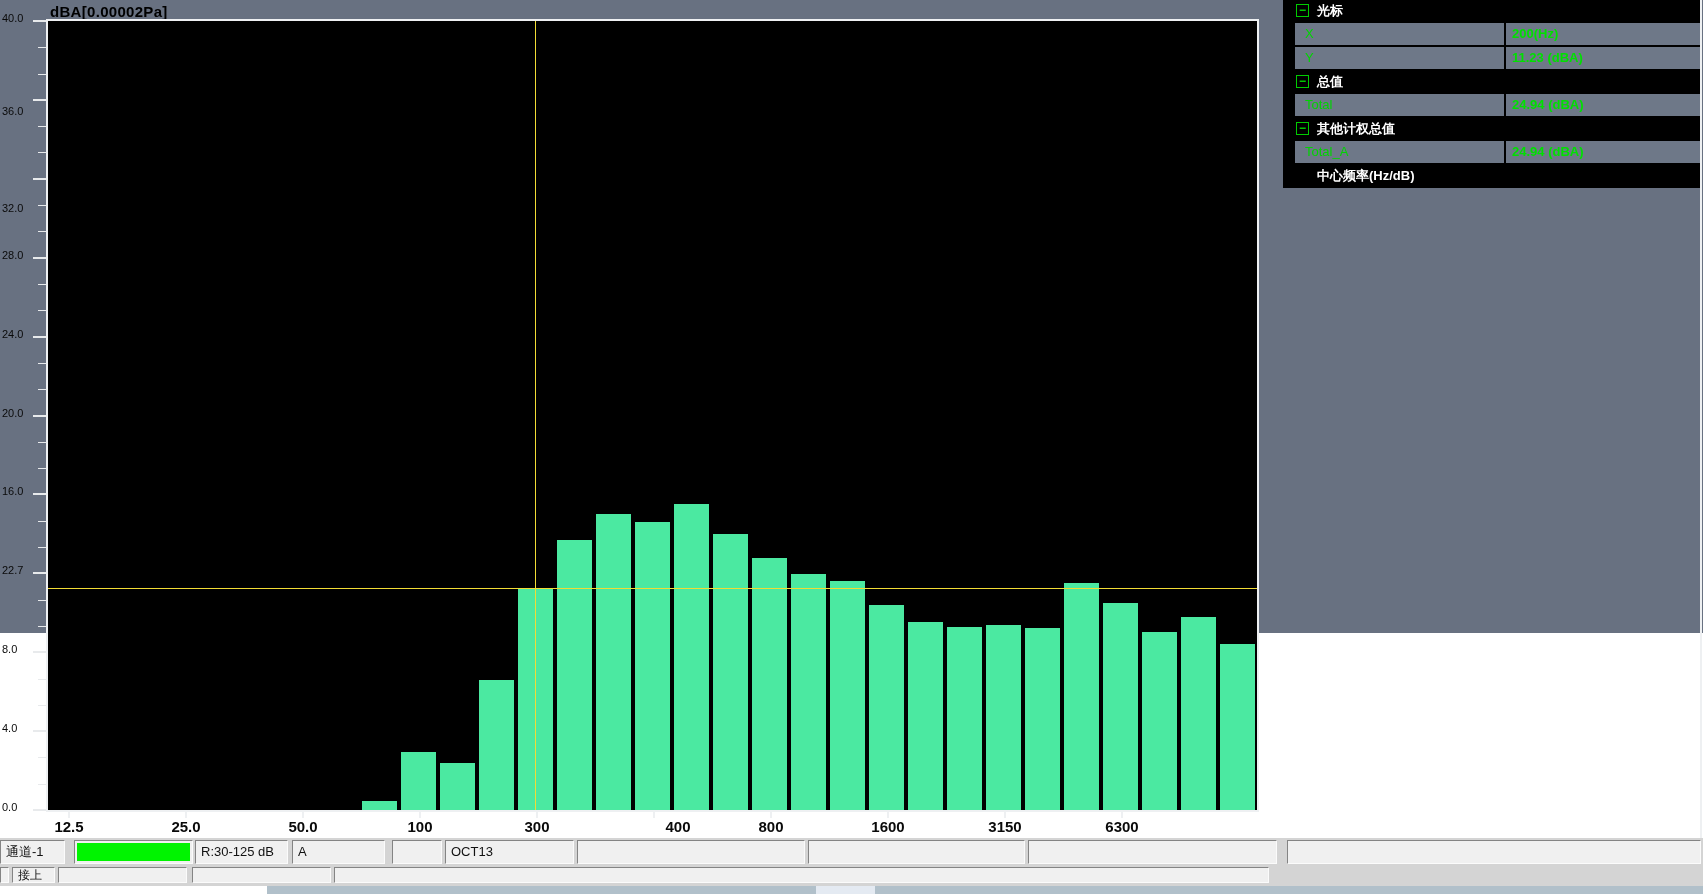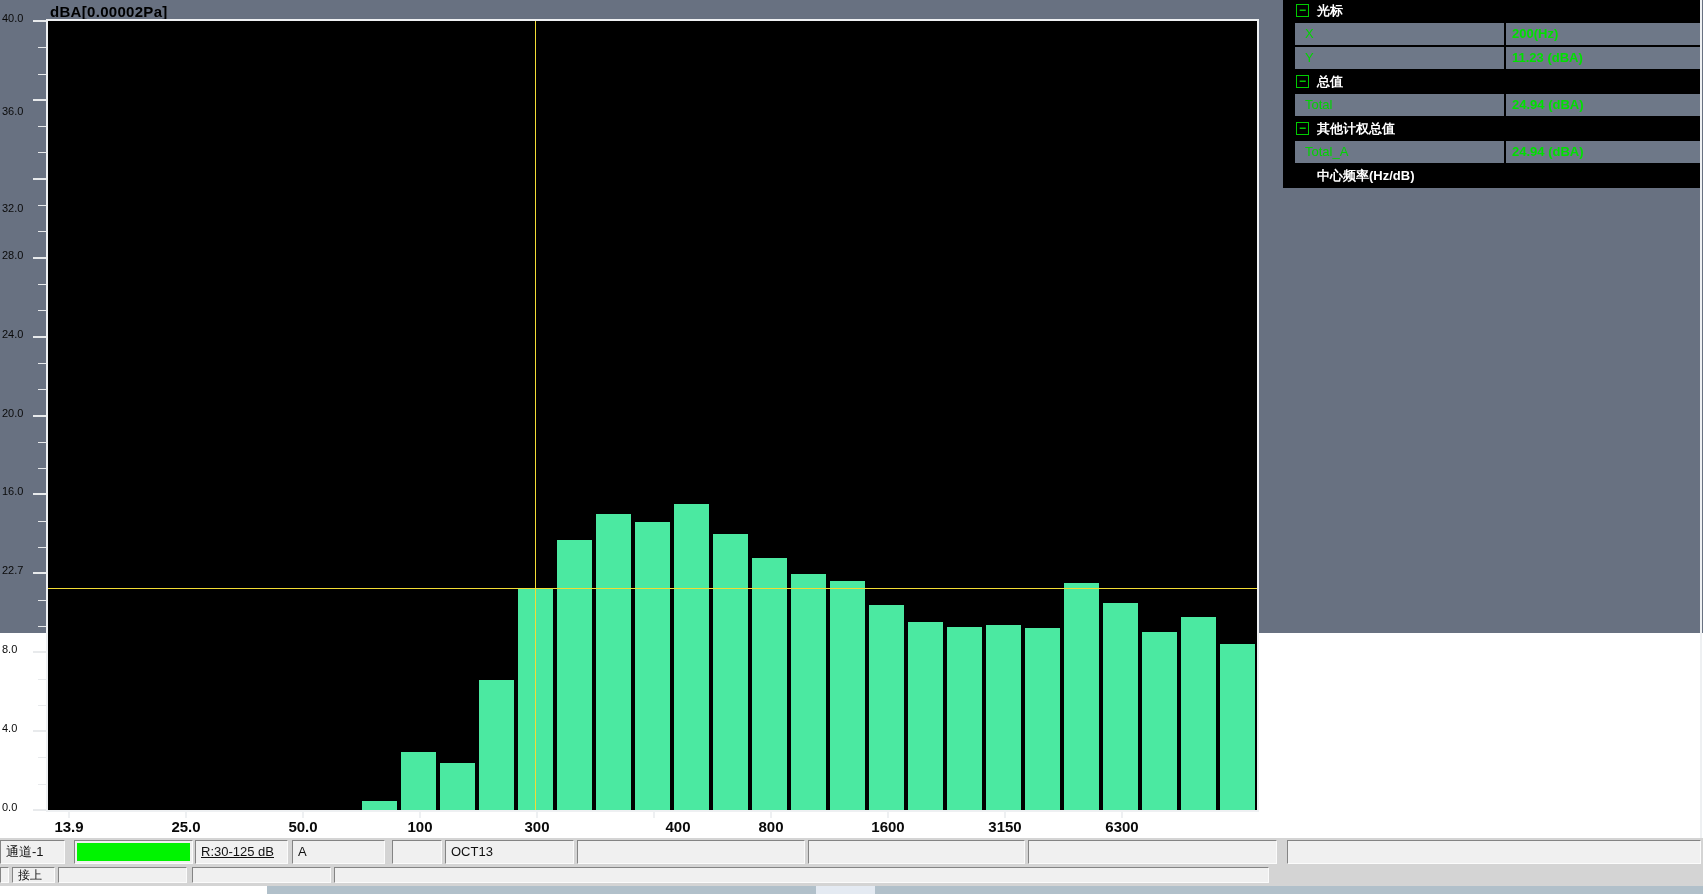--- a/index.html
+++ b/index.html
@@ -147,7 +147,7 @@
     </div>
   <div id="xaxis">
       <div class="xtick" style="left: 68px;"></div>
-      <div class="xlabel" style="left: 27px;">13.9</div>
+      <div class="xlabel" style="left: 27px;">12.5</div>
       <div class="xtick" style="left: 185px;"></div>
       <div class="xlabel" style="left: 144px;">25.0</div>
       <div class="xtick" style="left: 302px;"></div>

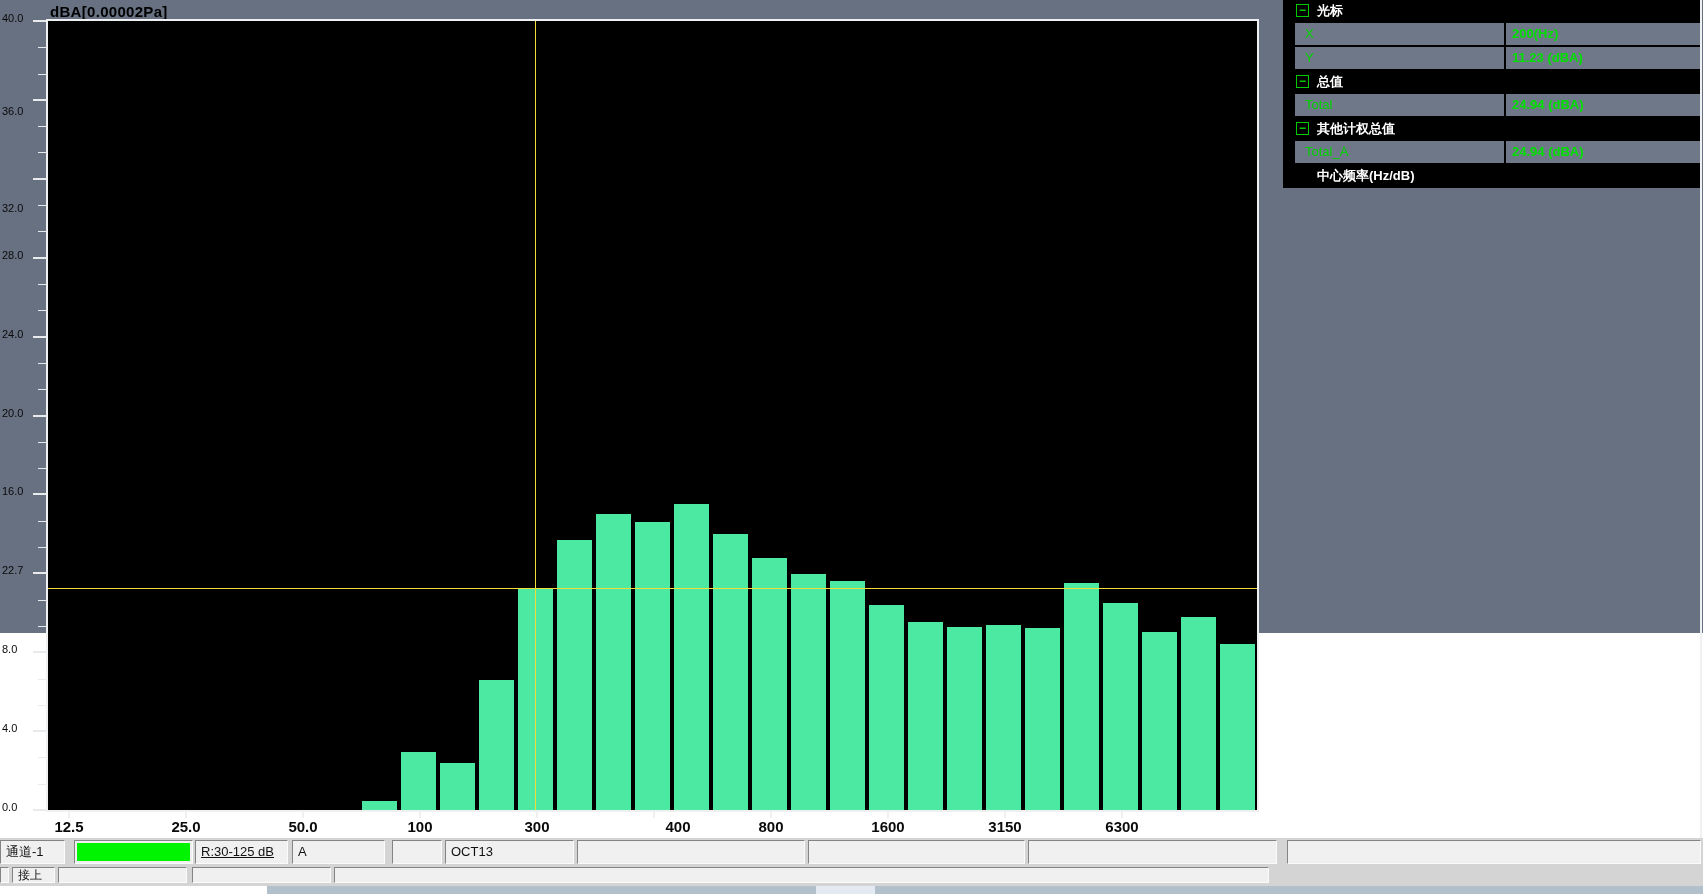--- a/index.html
+++ b/index.html
@@ -187,7 +187,7 @@
       <div class="cell r1" style="left: 74px; width: 119px;">
         <div class="level-fill" style="background: rgb(0, 244, 0);"></div>
       </div>
-      <div class="cell r1" style="left: 195px; width: 93px; text-decoration: underline;">R:30-125 dB</div>
+      <div class="cell r1" style="left: 195px; width: 93px;">R:30-125 dB</div>
       <div class="cell r1" style="left: 292px; width: 93px;">A</div>
       <div class="cell r1" style="left: 392px; width: 50px;"></div>
       <div class="cell r1" style="left: 445px; width: 129px;">OCT13</div>

